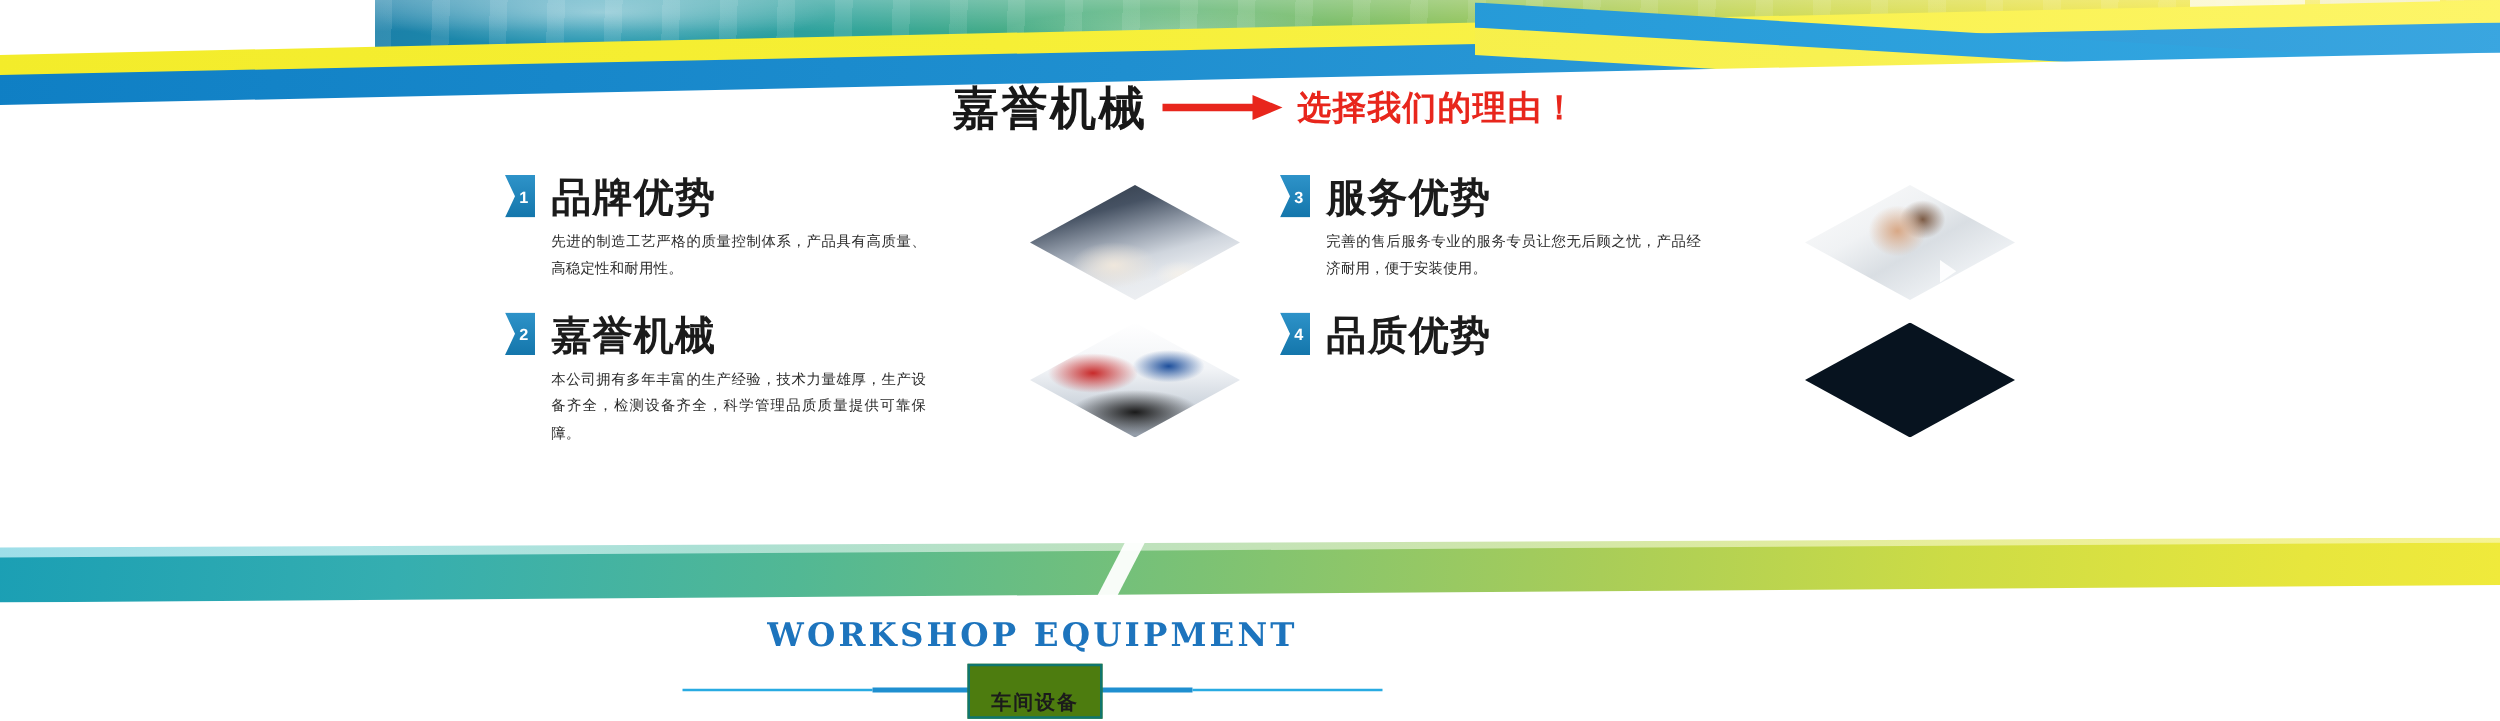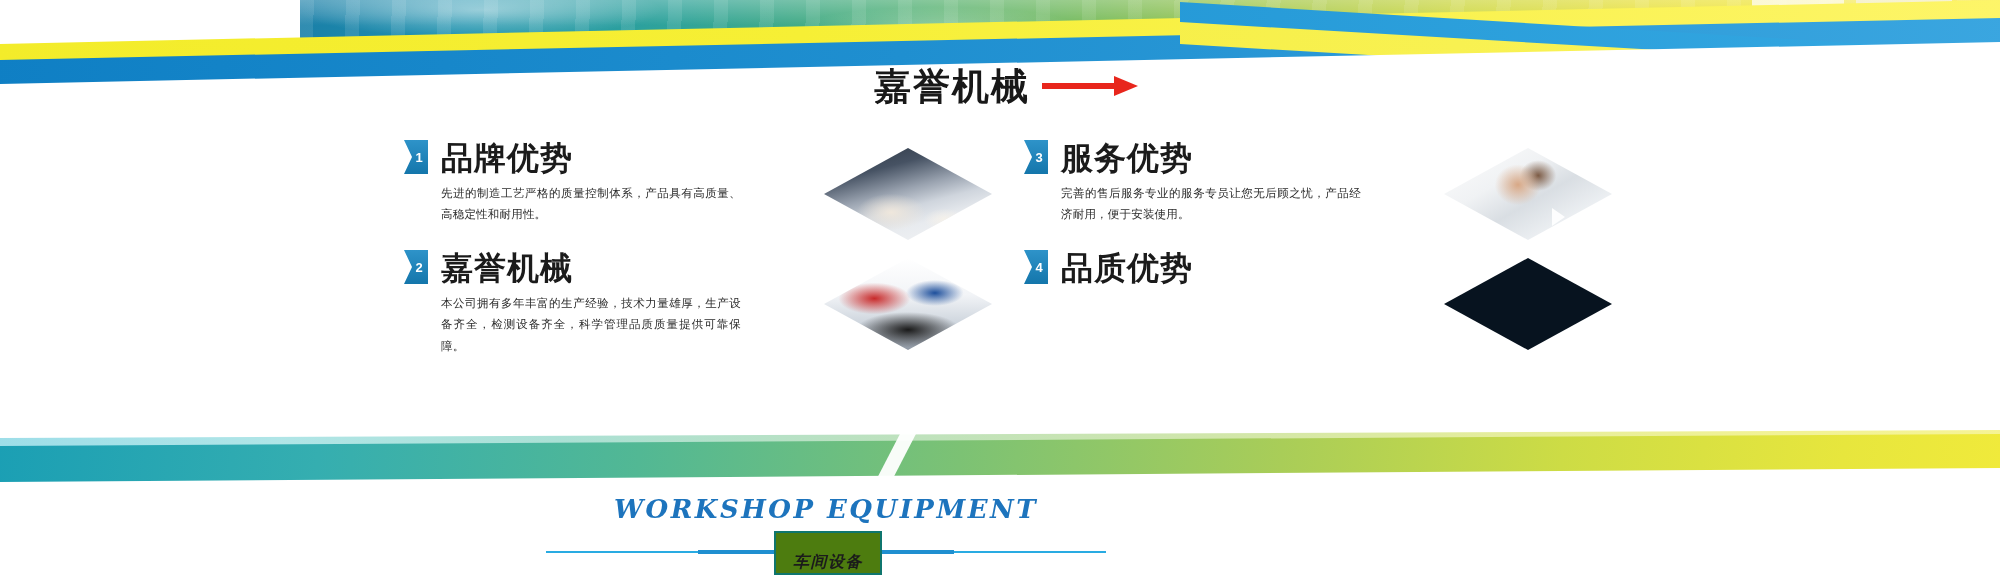--- a/index.html
+++ b/index.html
@@ -196,6 +196,7 @@
     <div class="bar"></div>
       <div class="head"></div>
   </div>
+  <div class="ht-red">选择我们的理由！</div>
 </div>
 
 <div class="features">

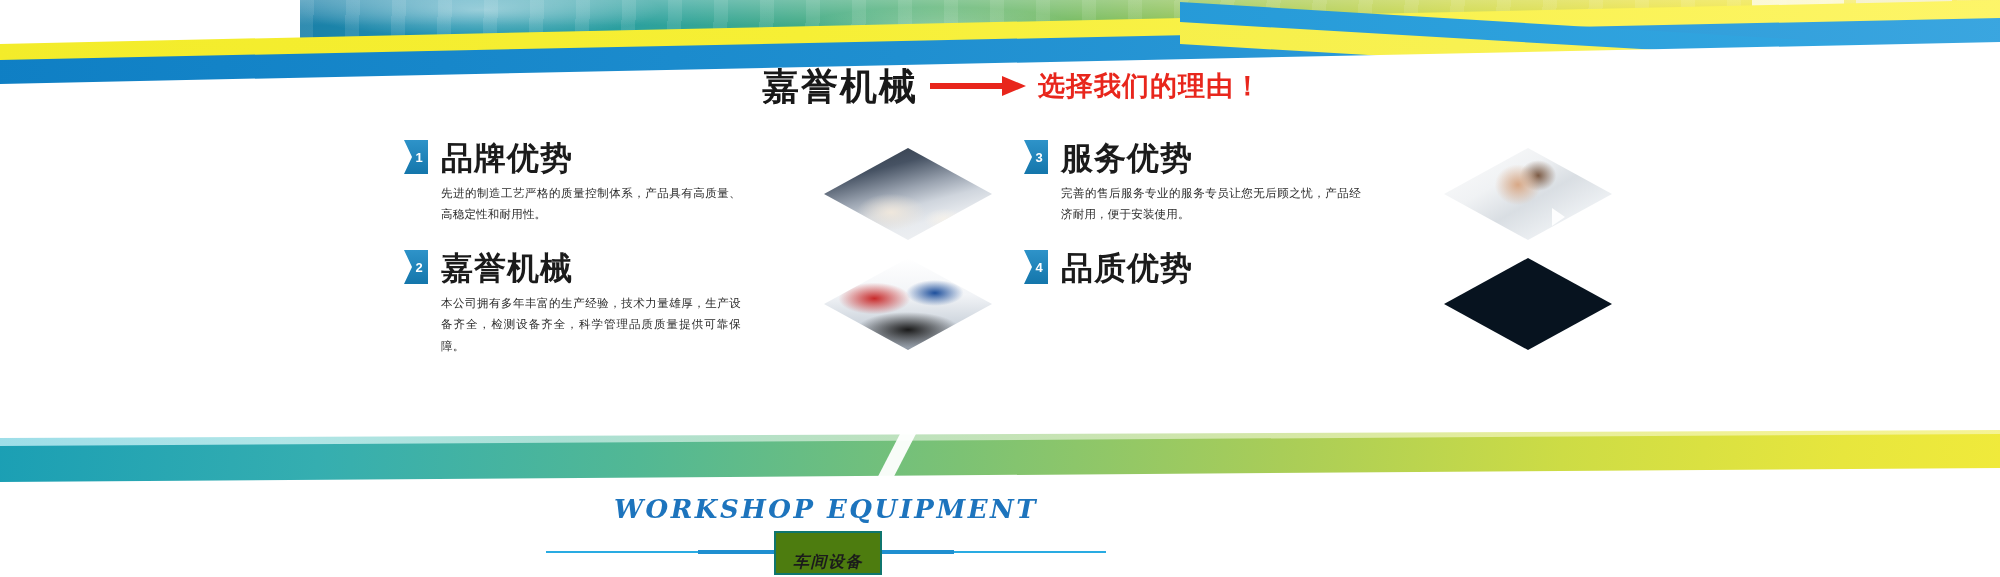--- a/index.html
+++ b/index.html
@@ -150,7 +150,7 @@
     clip-path:polygon(30px 0, 46px 0, 16px 58px, 0 58px);opacity:.95;}
 
   
-  .footer{position:absolute;left:0;top:492px;width:1652px;height:85px;font-style:italic;}
+  .footer{position:absolute;left:0;top:492px;width:1652px;height:85px;}
   .foot-en{
     text-align:center;
     font-family:"DejaVu Serif","Liberation Serif",serif;

